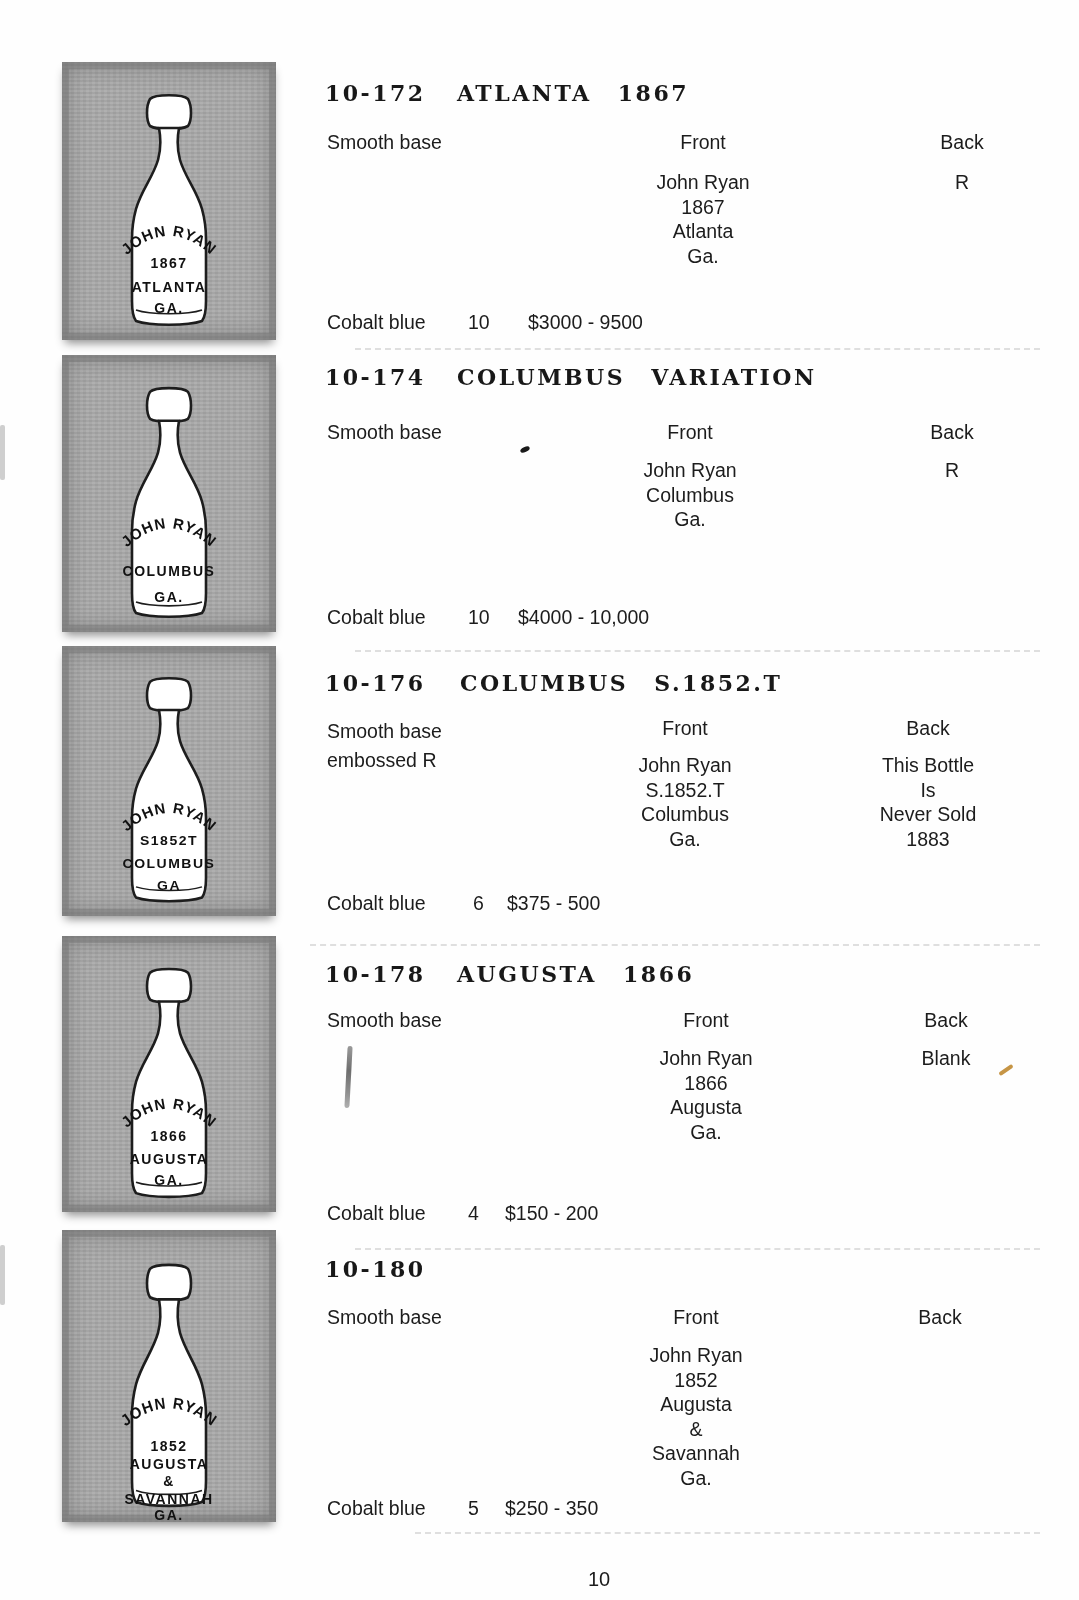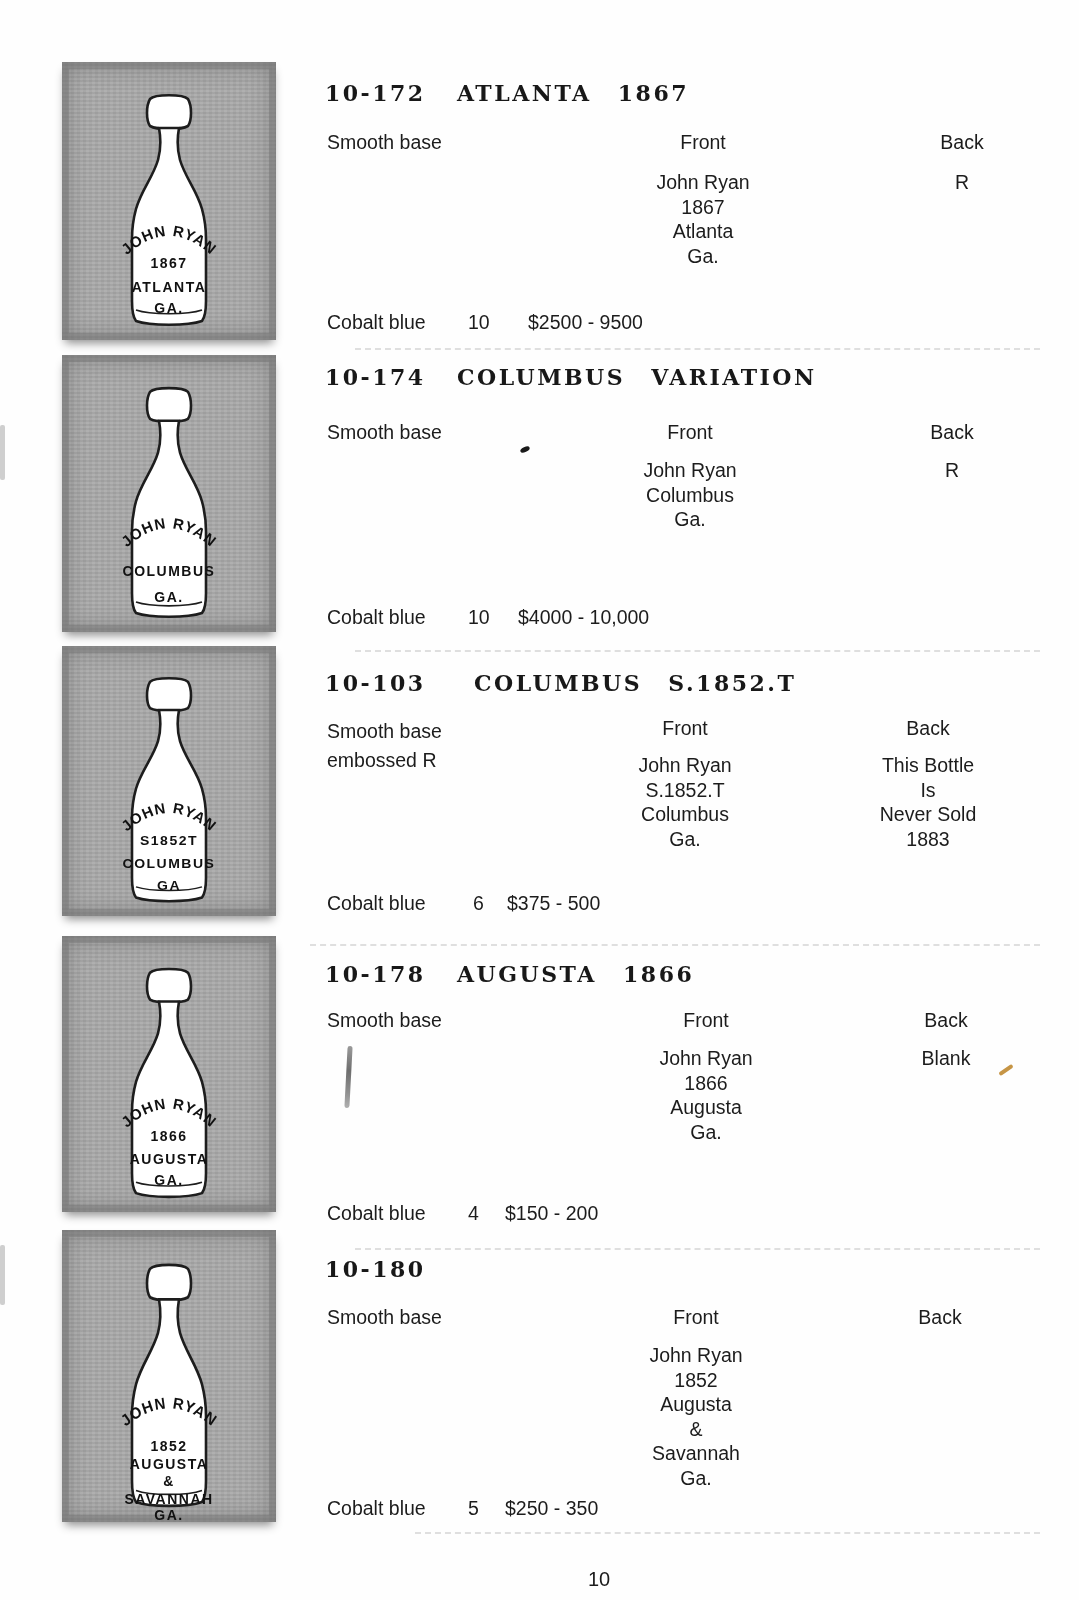--- a/index.html
+++ b/index.html
@@ -88,7 +88,7 @@
   <div class="price-row" style="left:0;top:311px;width:1079px;">
     <span style="left:327px;">Cobalt blue</span>
     <span style="left:468px;">10</span>
-    <span style="left:528px;">$2500 - 9500</span>
+    <span style="left:528px;">$3000 - 9500</span>
   </div>
 
   <div class="dash" style="left:355px;top:348px;width:685px;"></div>

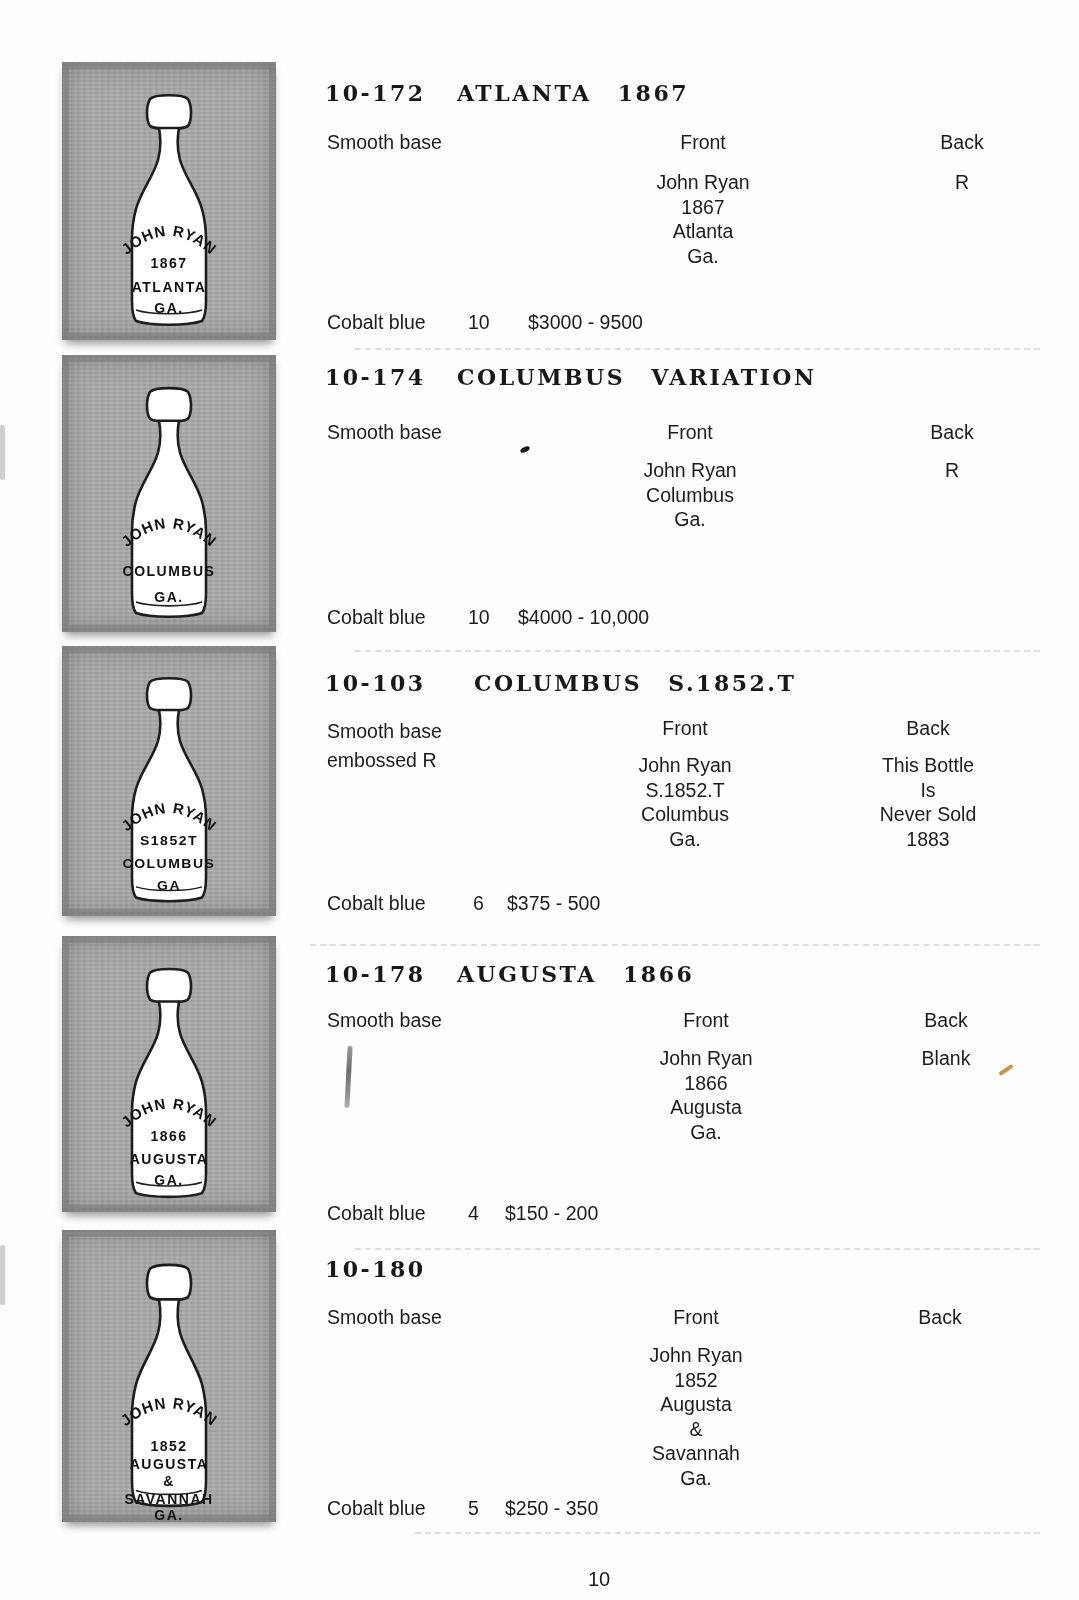--- a/index.html
+++ b/index.html
@@ -138,7 +138,7 @@
       <text class="b-line" x="107" y="251">GA</text>
     </svg>
   </div>
-  <div class="code" style="left:325px;top:670px;">10-103</div>
+  <div class="code" style="left:325px;top:670px;">10-176</div>
   <div class="title" style="left:474px;top:670px;">COLUMBUS S.1852.T</div>
   <div class="base-note" style="left:327px;top:717px;">Smooth base
 embossed R</div>

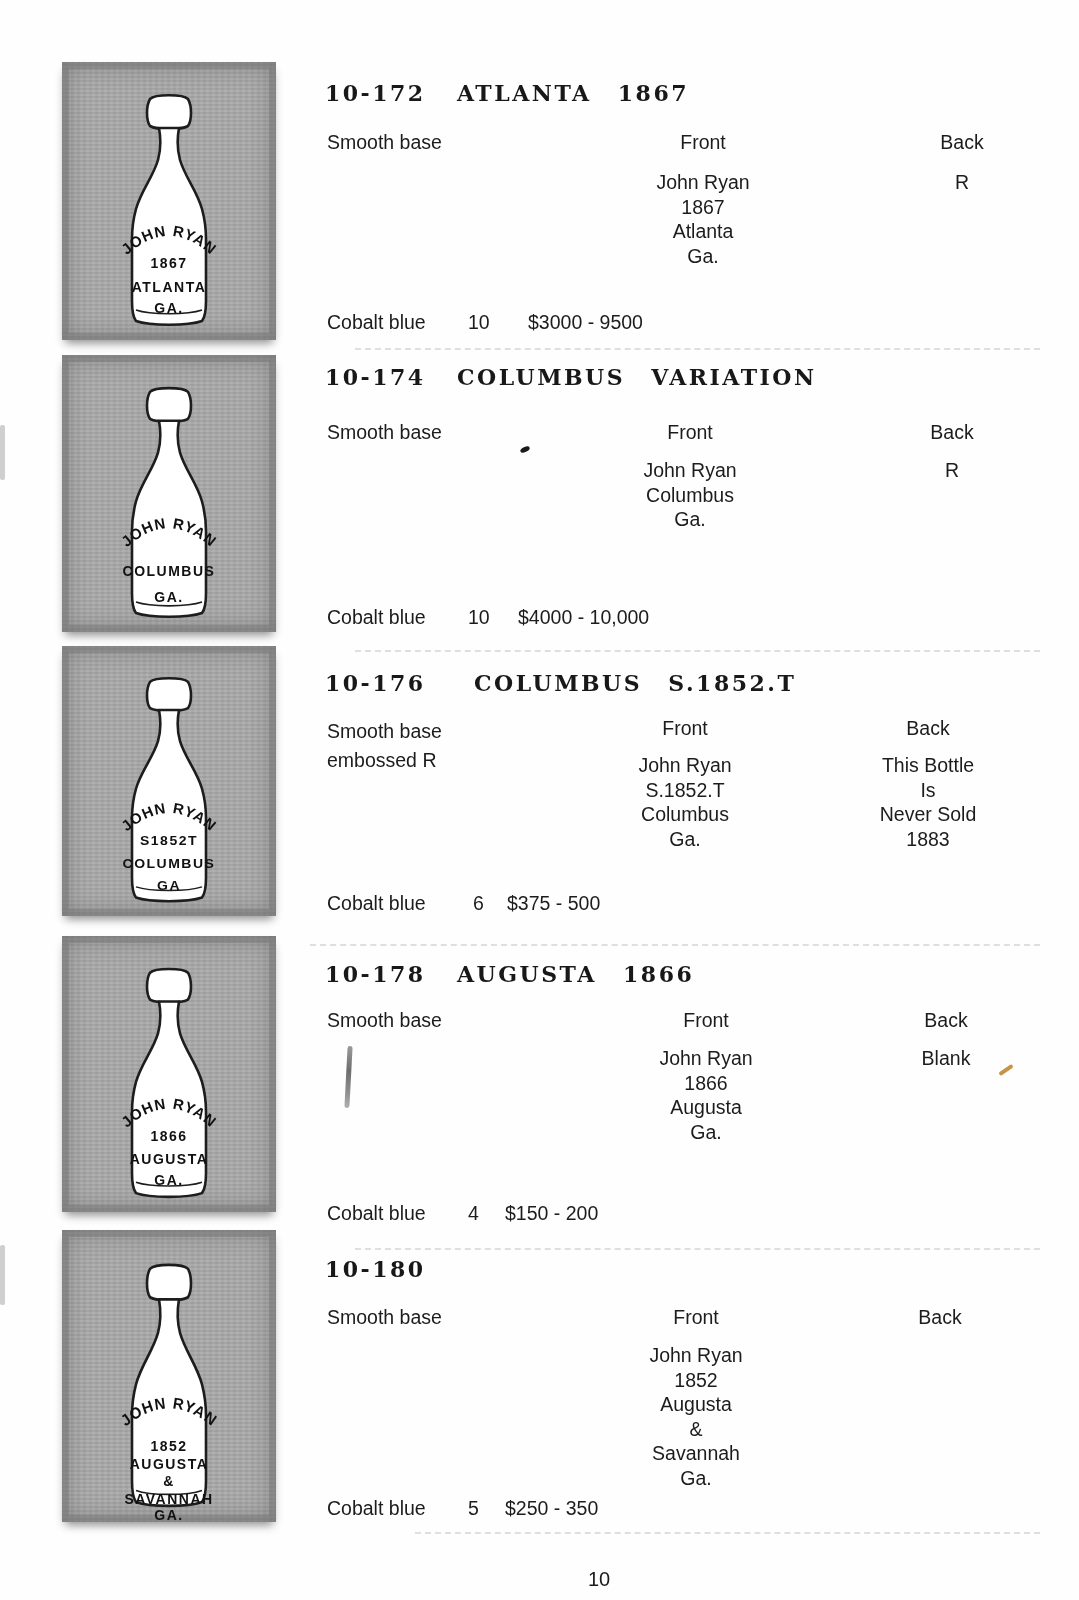--- a/index.html
+++ b/index.html
@@ -139,7 +139,7 @@
     </svg>
   </div>
   <div class="code" style="left:325px;top:670px;">10-176</div>
-  <div class="title" style="left:474px;top:670px;">COLUMBUS S.1852.T</div>
+  <div class="title" style="left:460px;top:670px;">COLUMBUS S.1852.T</div>
   <div class="base-note" style="left:327px;top:717px;">Smooth base
 embossed R</div>
   <div class="lbl" style="left:685px;top:717px;transform:translateX(-50%);">Front</div>

